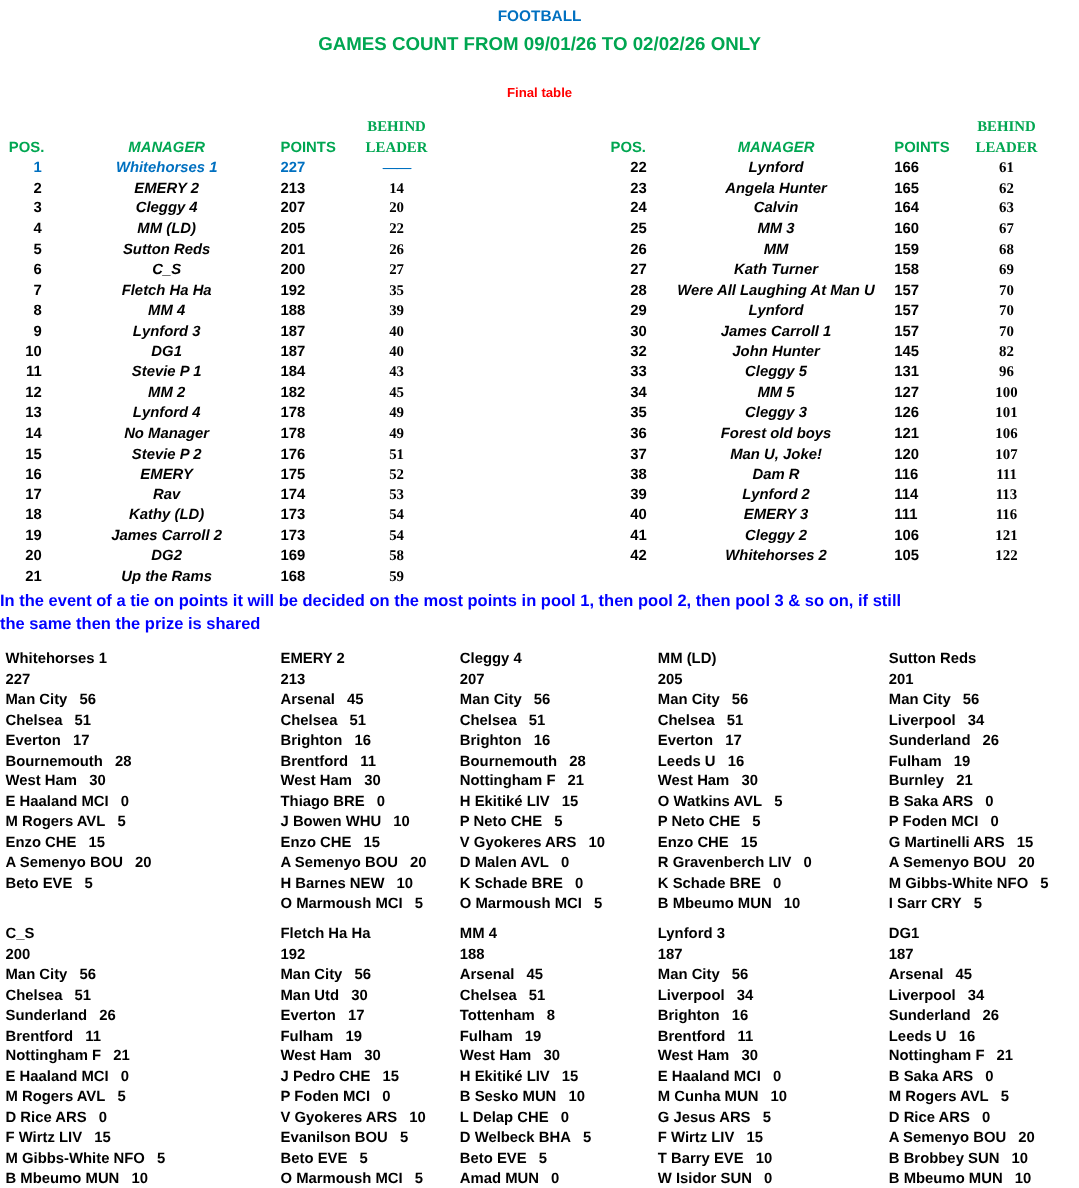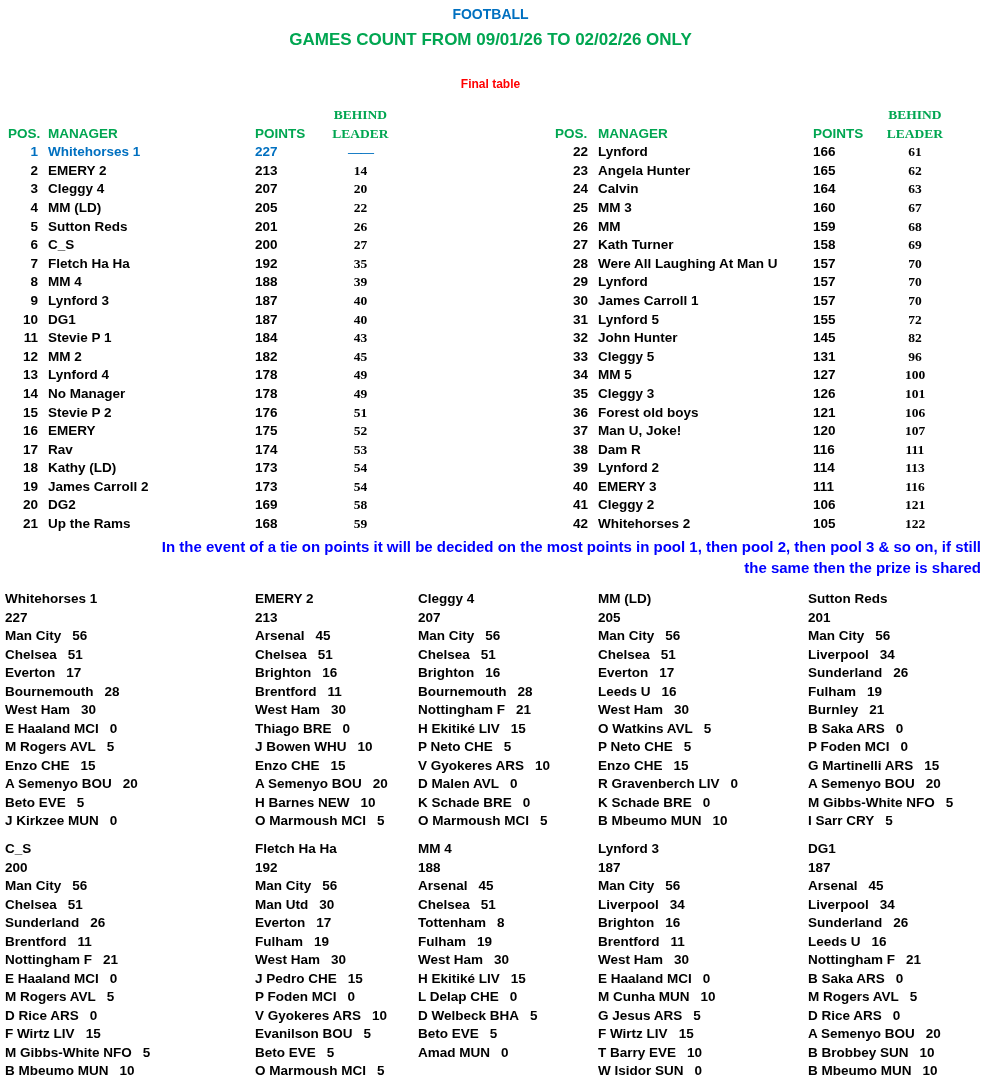--- a/index.html
+++ b/index.html
@@ -22,7 +22,7 @@
   #standings-left  .shead, #standings-left  .srow { grid-template-columns:30px 217px 48px 115px; }
   #standings-right .shead, #standings-right .srow { grid-template-columns:33px 225px 47px 110px; }
   .c-pos { text-align:right; }
-  .c-mgr { text-align:left; padding-left:10px; white-space:nowrap; }
+  .c-mgr { text-align:center; padding-left:10px; white-space:nowrap;font-style:italic; }
   .c-pts { text-align:left; }
   .c-beh { text-align:center;font-family:Liberation Serif, serif; }
   .shead { color:var(--green); }

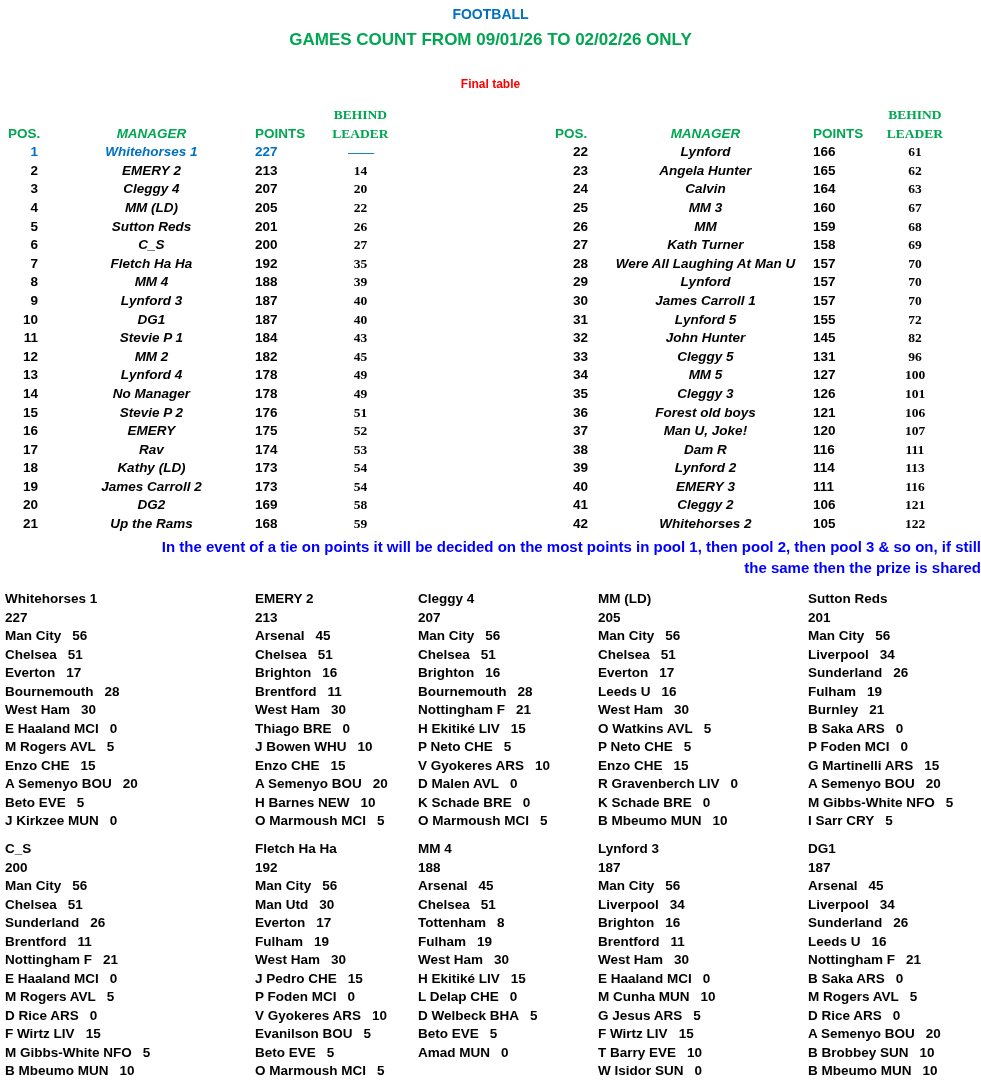--- a/index.html
+++ b/index.html
@@ -254,12 +254,6 @@
         <div class="c-beh">70</div>
       </div>
       <div class="srow">
-        <div class="c-pos">31</div>
-        <div class="c-mgr">Lynford 5</div>
-        <div class="c-pts">155</div>
-        <div class="c-beh">72</div>
-      </div>
-      <div class="srow">
         <div class="c-pos">32</div>
         <div class="c-mgr">John Hunter</div>
         <div class="c-pts">145</div>

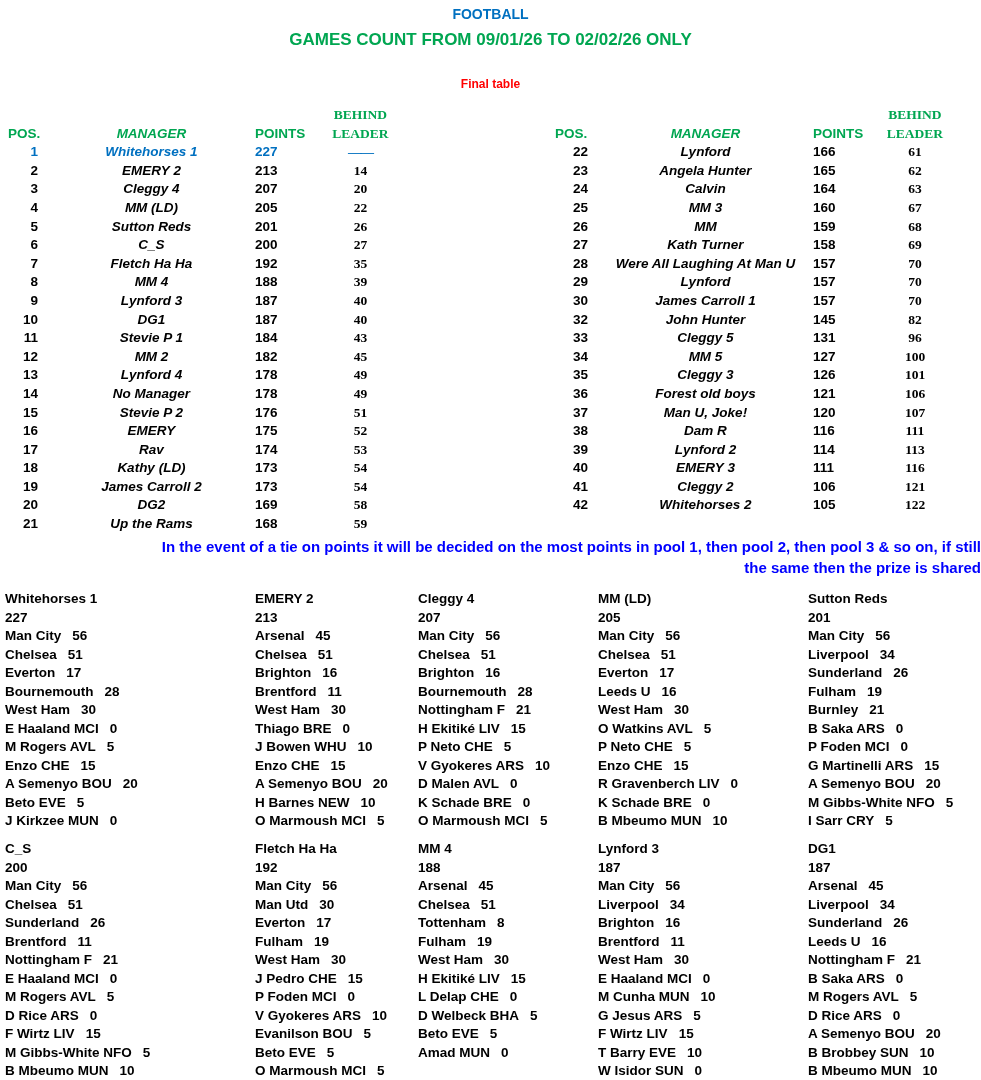--- a/index.html
+++ b/index.html
@@ -30,7 +30,7 @@
   .srow.leader { color:var(--leader-blue); }
   .srow.leader .c-beh { letter-spacing:-1px; }
 
-  .tie-note { position:absolute; top:536px; left:0; width:100%; text-align:right;
+  .tie-note { position:absolute; top:536px; left:0; width:100%; text-align:left;
               font-size:15px; line-height:21px; color:var(--note-blue); }
 
   #breakdowns .block { position:absolute; width:245px; }

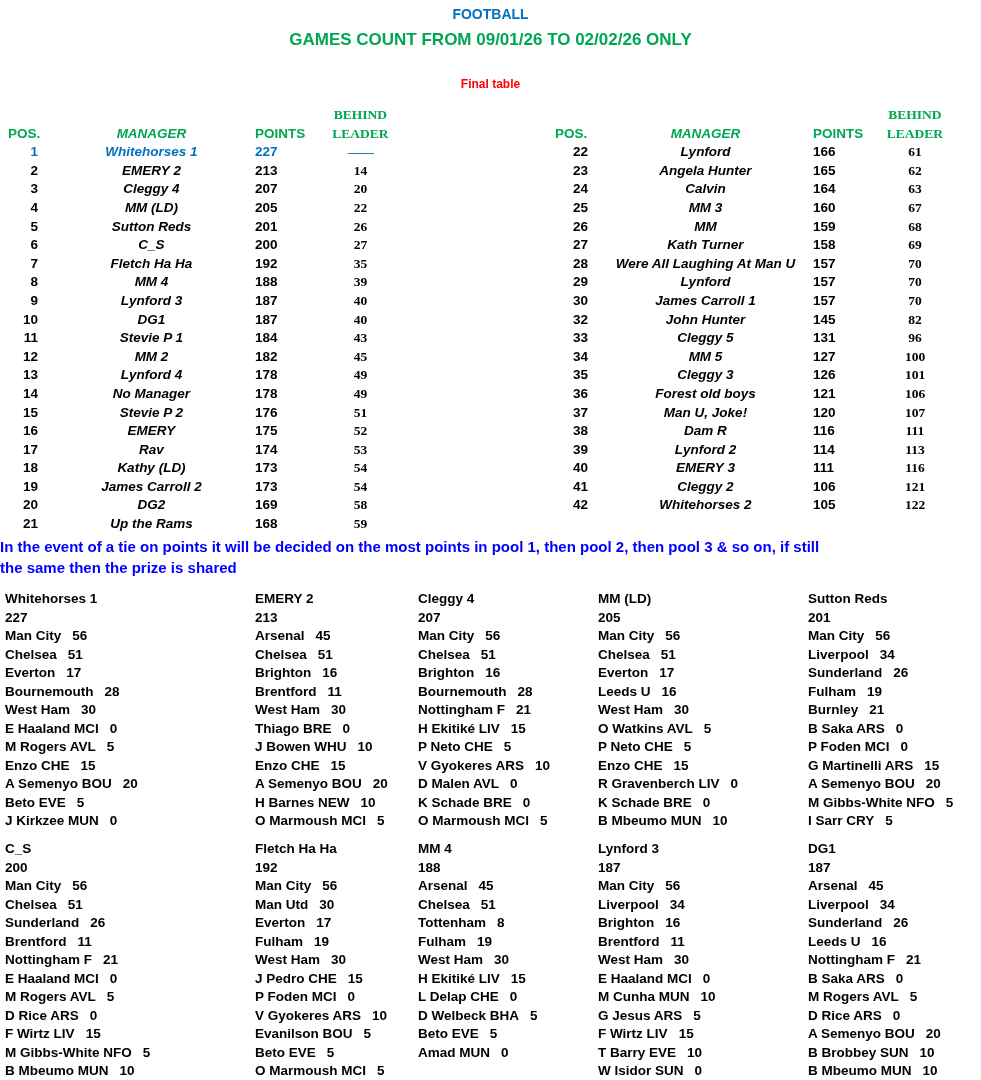--- a/index.html
+++ b/index.html
@@ -340,7 +340,6 @@
         <div class="bline"><span>Enzo CHE</span><span class="val">15</span></div>
         <div class="bline"><span>A Semenyo BOU</span><span class="val">20</span></div>
         <div class="bline"><span>Beto EVE</span><span class="val">5</span></div>
-        <div class="bline"><span>J Kirkzee MUN</span><span class="val">0</span></div>
       </div>
       <div class="block" style="left: 255px; top: 590px;">
         <div class="bline">EMERY 2</div>

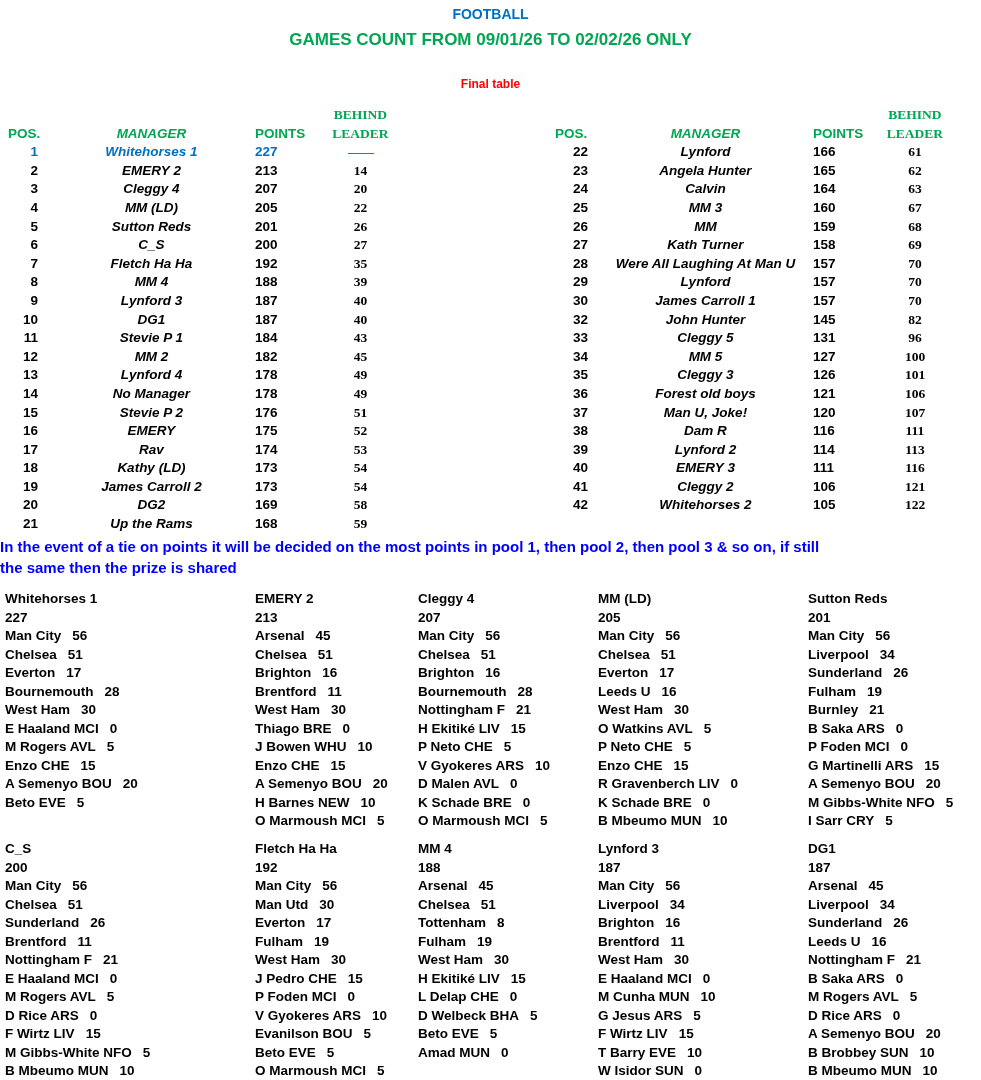--- a/index.html
+++ b/index.html
@@ -440,6 +440,7 @@
         <div class="bline"><span>Fulham</span><span class="val">19</span></div>
         <div class="bline"><span>West Ham</span><span class="val">30</span></div>
         <div class="bline"><span>H Ekitiké LIV</span><span class="val">15</span></div>
+        <div class="bline"><span>B Sesko MUN</span><span class="val">10</span></div>
         <div class="bline"><span>L Delap CHE</span><span class="val">0</span></div>
         <div class="bline"><span>D Welbeck BHA</span><span class="val">5</span></div>
         <div class="bline"><span>Beto EVE</span><span class="val">5</span></div>

